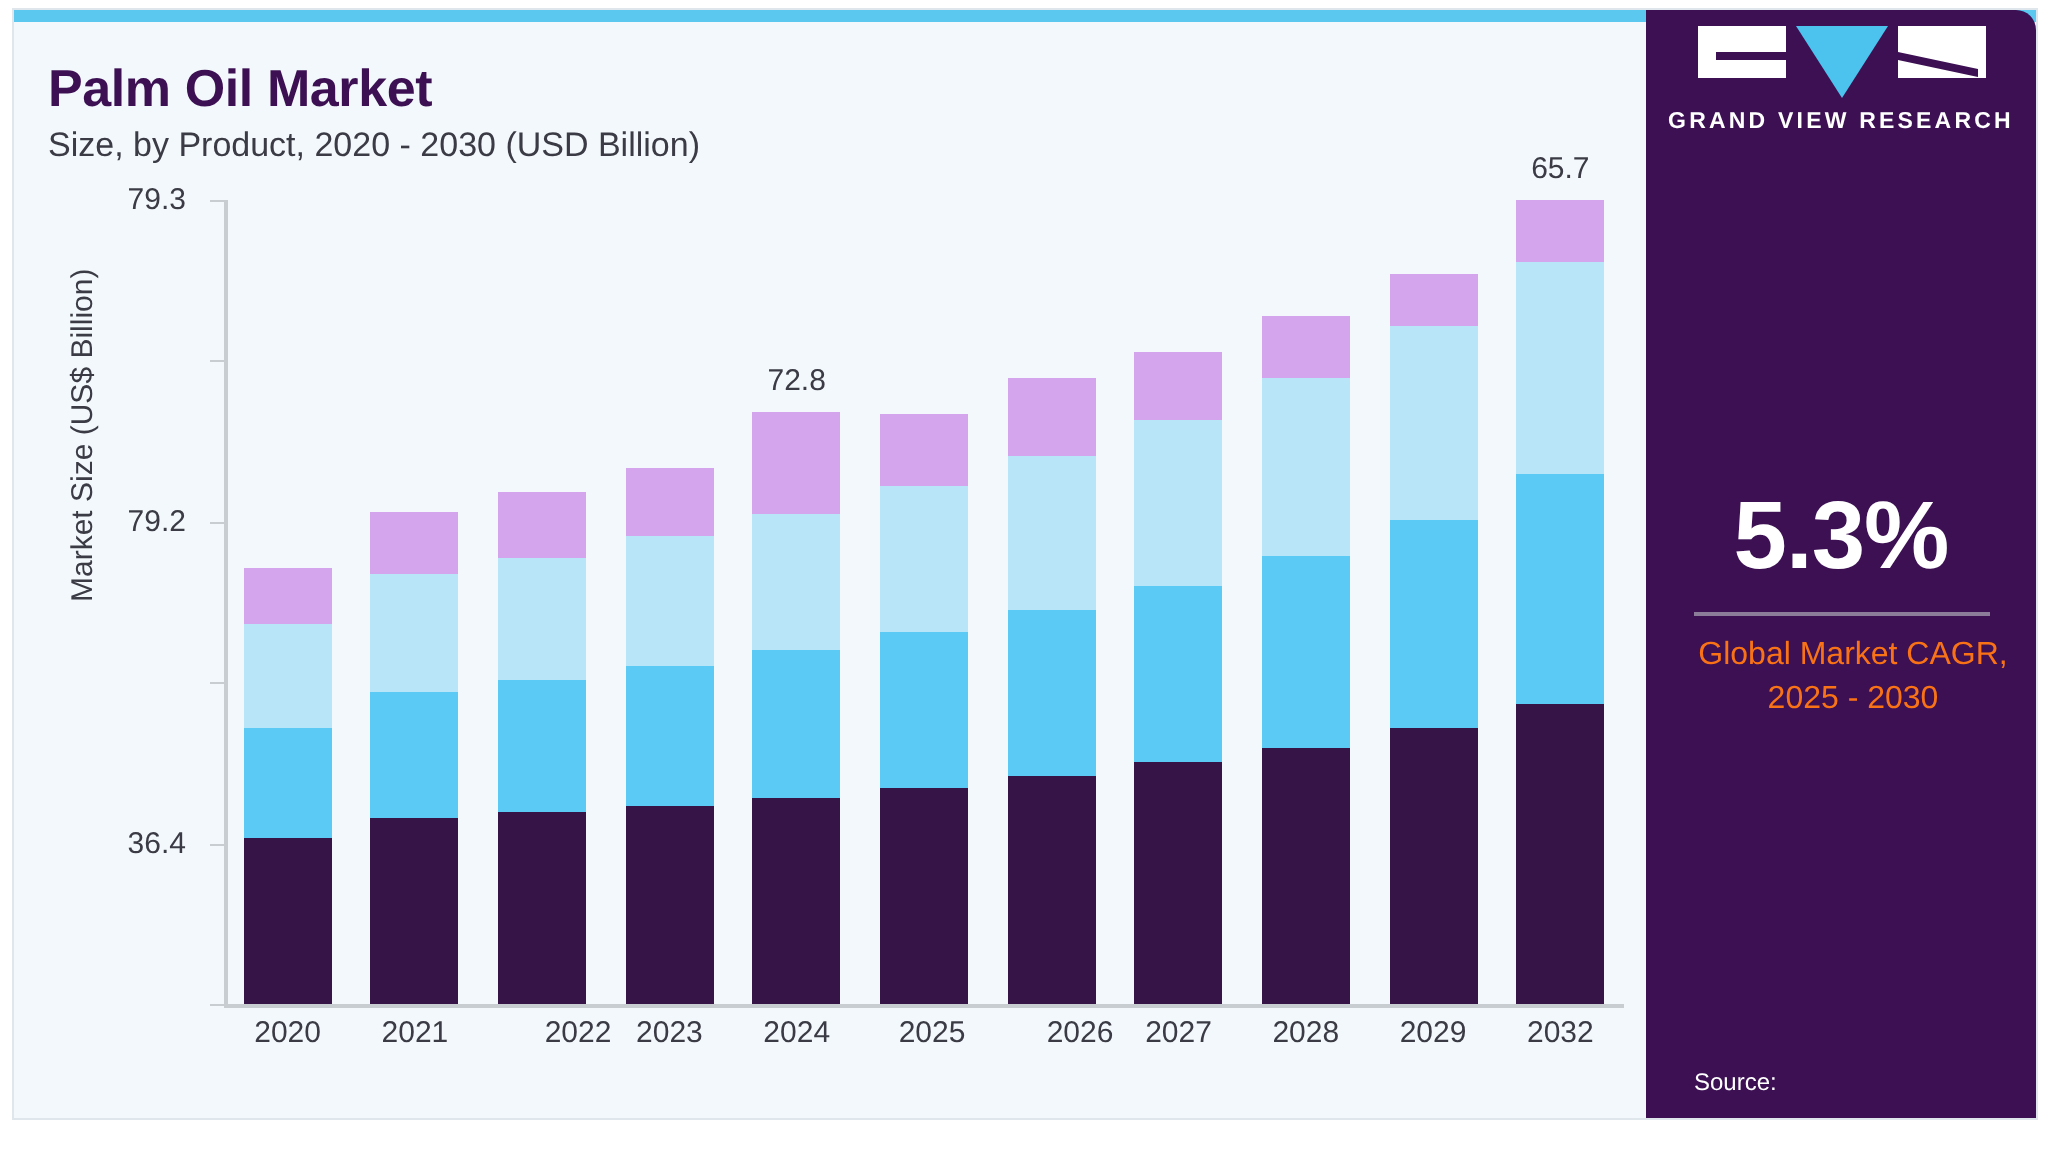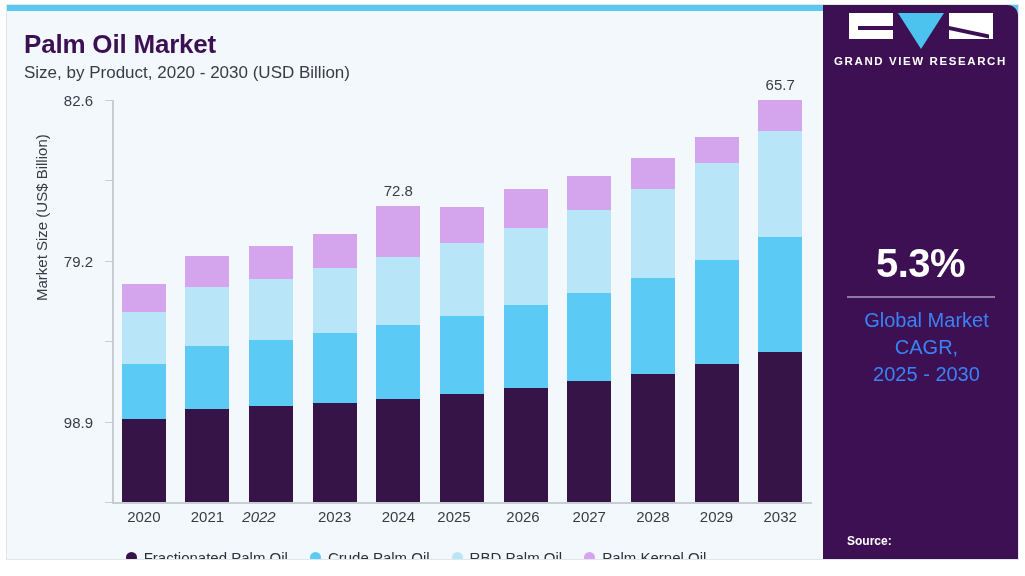--- a/index.html
+++ b/index.html
@@ -241,7 +241,7 @@
               <div class="ylabel-txt" style="top: 80.4px;">79.2</div>
             </div>
             <div class="ytick" style="top: 0px;">
-              <div class="ylabel-txt" style="top: 0px;">82.6</div>
+              <div class="ylabel-txt" style="top: 0px;">79.3</div>
             </div>
           </div>
         <div id="bars">

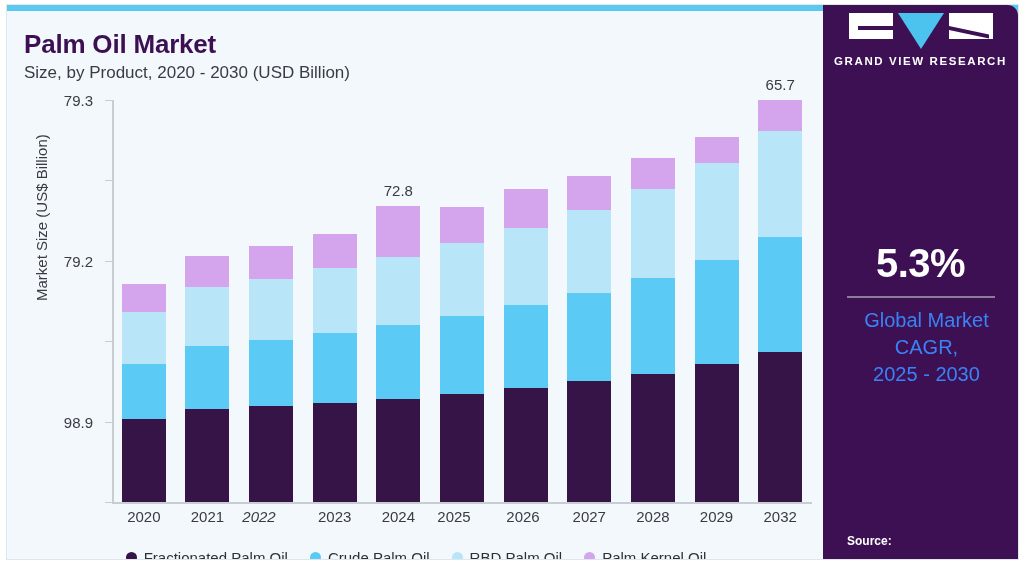--- a/index.html
+++ b/index.html
@@ -192,7 +192,7 @@
   }
   .cagr-value {
     color: #ffffff;
-    font-size: 40px;
+    font-size: 48px;
     font-weight: bold;
     letter-spacing: -0.5px;
   }

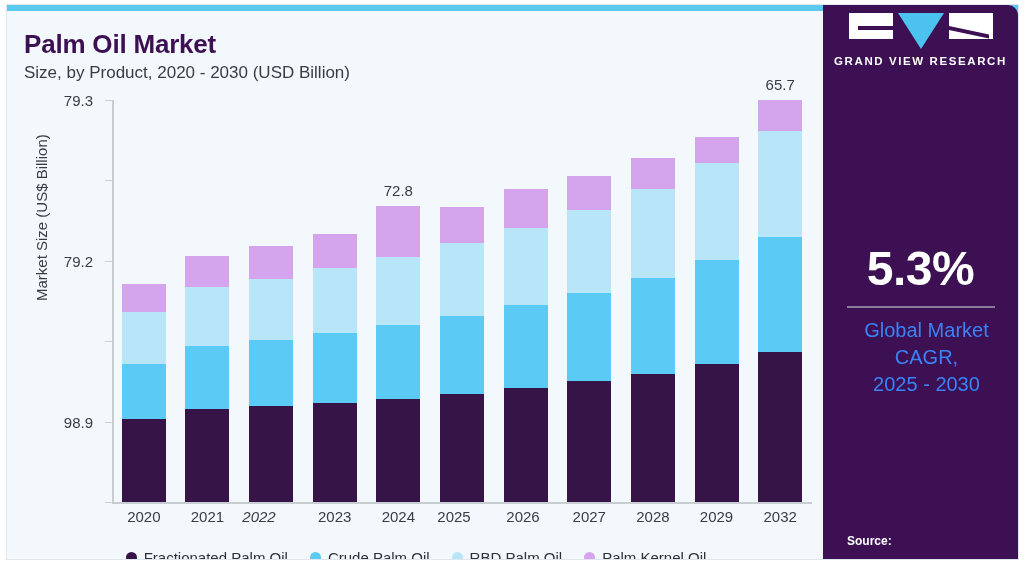--- a/index.html
+++ b/index.html
@@ -202,8 +202,8 @@
     margin: 10px auto 9px auto;
   }
   .cagr-label {
-    color: #3b82f6;
-    font-size: 20px;
+    color: #f97316;
+    font-size: 16px;
     line-height: 1.35;
     margin-left: 12px;
   }

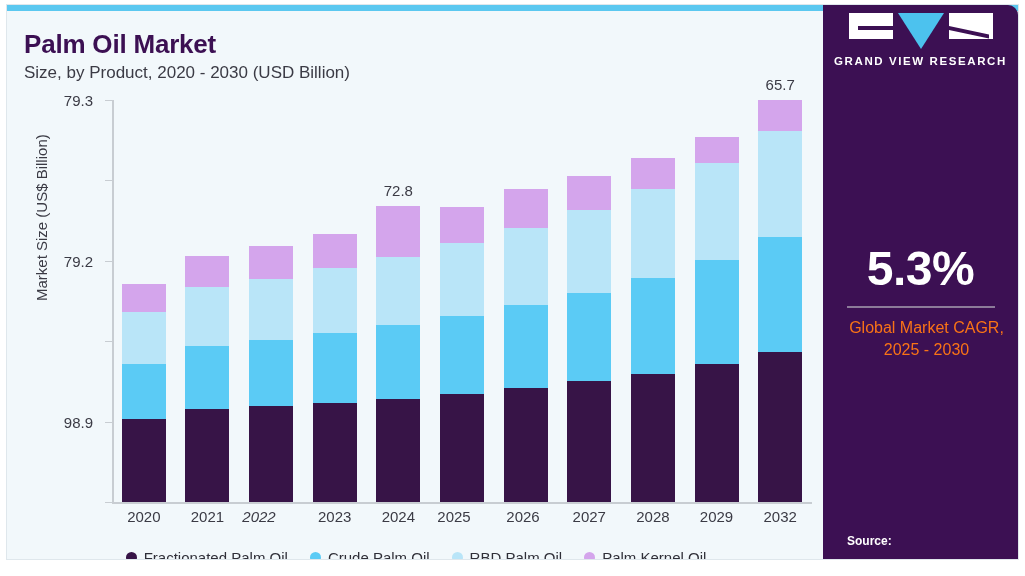--- a/index.html
+++ b/index.html
@@ -235,7 +235,7 @@
             <div class="ytick" style="top: 321.6px;"></div>
             <div class="ytick" style="top: 241.2px;"></div>
             <div class="ytick" style="top: 160.8px;">
-              <div class="ylabel-txt" style="top: 160.8px;">98.9</div>
+              <div class="ylabel-txt" style="top: 160.8px;">36.4</div>
             </div>
             <div class="ytick" style="top: 80.4px;">
               <div class="ylabel-txt" style="top: 80.4px;">79.2</div>

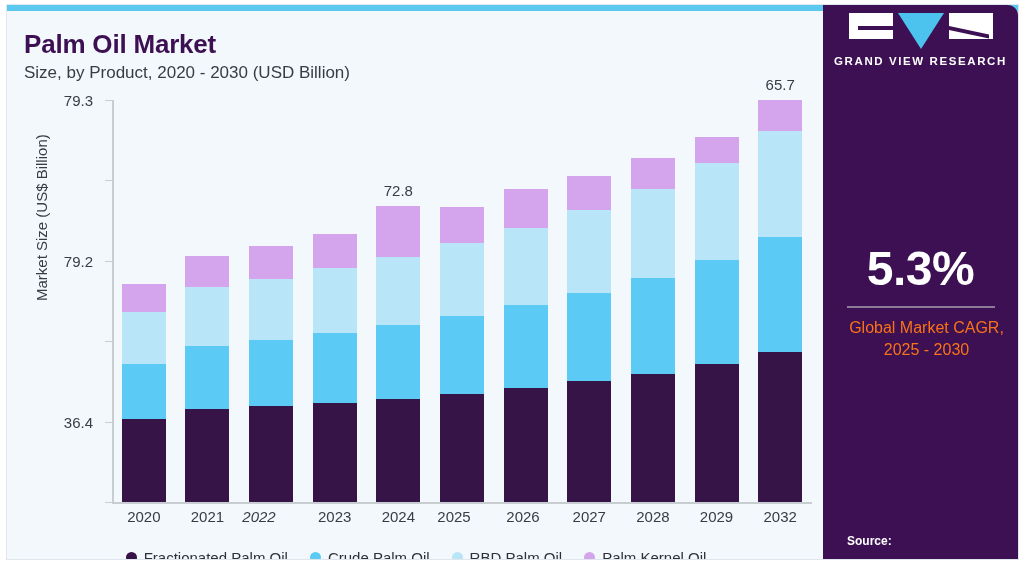--- a/index.html
+++ b/index.html
@@ -315,7 +315,7 @@
         <div id="xlabels">
             <div class="xtick-lbl" style="left: 1.81818px;">2020</div>
             <div class="xtick-lbl" style="left: 65.4545px;">2021</div>
-            <div class="xtick-lbl" style="left: 117px; font-style: italic;">2022</div>
+            <div class="xtick-lbl" style="left: 147px;">2022</div>
             <div class="xtick-lbl" style="left: 192.727px;">2023</div>
             <div class="xtick-lbl" style="left: 256.364px;">2024</div>
             <div class="xtick-lbl" style="left: 312px;">2025</div>

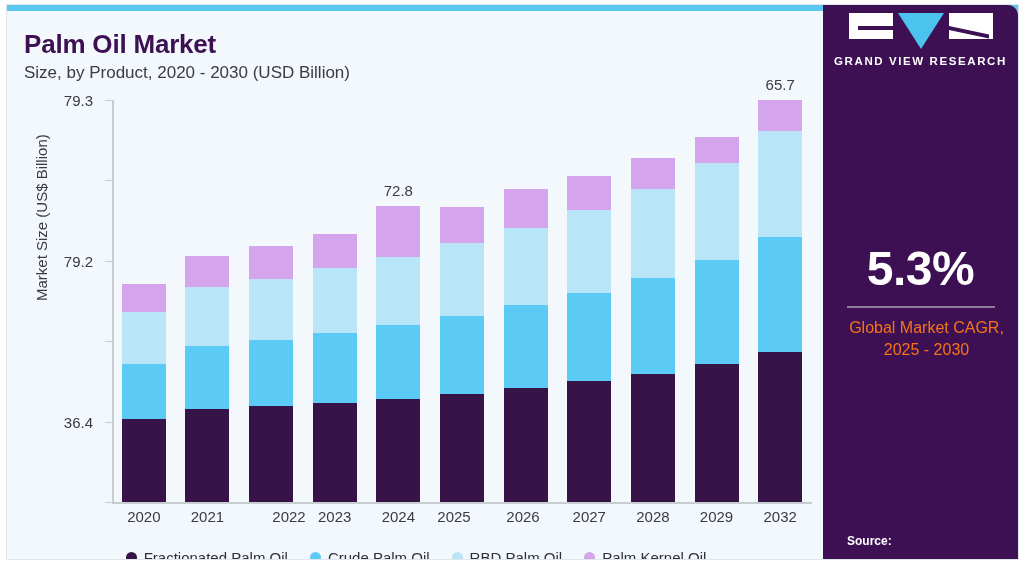--- a/index.html
+++ b/index.html
@@ -318,7 +318,7 @@
             <div class="xtick-lbl" style="left: 147px;">2022</div>
             <div class="xtick-lbl" style="left: 192.727px;">2023</div>
             <div class="xtick-lbl" style="left: 256.364px;">2024</div>
-            <div class="xtick-lbl" style="left: 312px;">2025</div>
+            <div class="xtick-lbl" style="left: 324px;">2025</div>
             <div class="xtick-lbl" style="left: 381px;">2026</div>
             <div class="xtick-lbl" style="left: 447.273px;">2027</div>
             <div class="xtick-lbl" style="left: 510.909px;">2028</div>

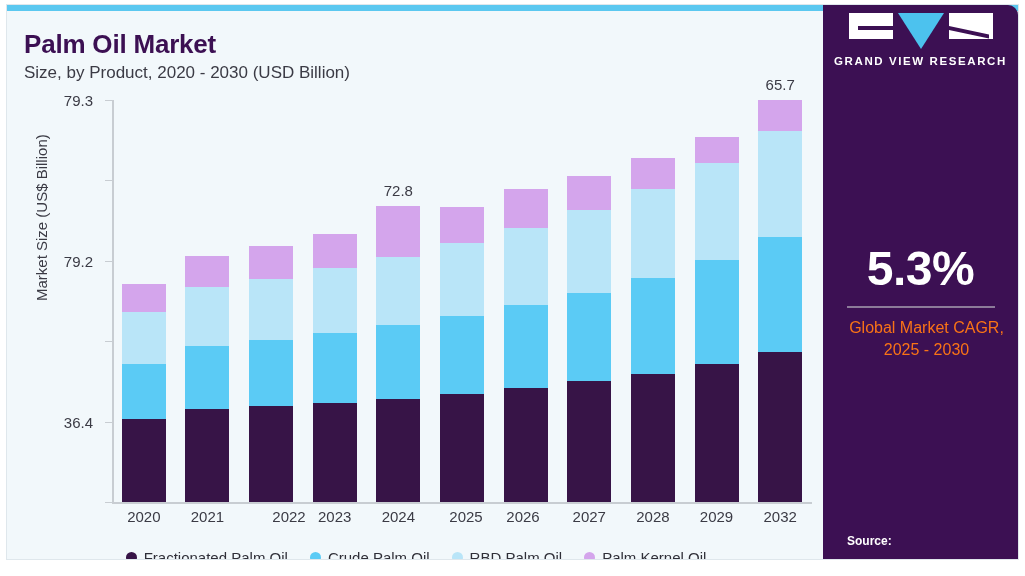--- a/index.html
+++ b/index.html
@@ -319,7 +319,7 @@
             <div class="xtick-lbl" style="left: 192.727px;">2023</div>
             <div class="xtick-lbl" style="left: 256.364px;">2024</div>
             <div class="xtick-lbl" style="left: 324px;">2025</div>
-            <div class="xtick-lbl" style="left: 381px;">2026</div>
+            <div class="xtick-lbl" style="left: 398px;">2026</div>
             <div class="xtick-lbl" style="left: 447.273px;">2027</div>
             <div class="xtick-lbl" style="left: 510.909px;">2028</div>
             <div class="xtick-lbl" style="left: 574.545px;">2029</div>

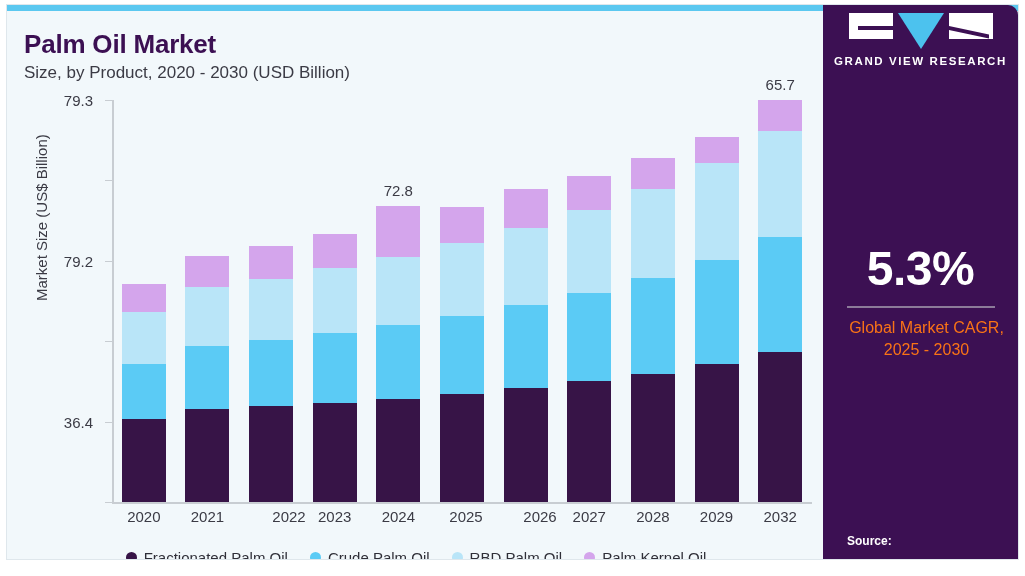--- a/index.html
+++ b/index.html
@@ -213,7 +213,7 @@
     width: 170px;
     color: #ffffff;
   }
-  .source-head { font-size: 12px; font-weight: bold; margin-bottom: 3px; }
+  .source-head { font-size: 12px; font-weight: normal; margin-bottom: 3px; }
   .source-url { font-size: 12.5px; }
 </style>
 </head>

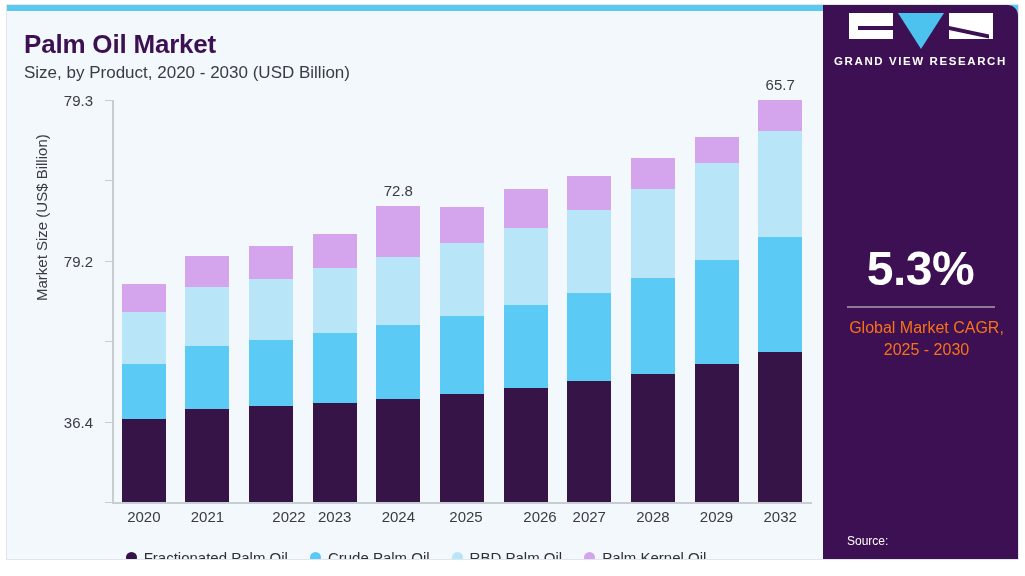--- a/index.html
+++ b/index.html
@@ -333,24 +333,6 @@
 
       <div class="yaxis-title">Market Size (US$ Billion)</div>
 
-      <div class="legend" id="legend">
-          <div class="legend-item">
-            <span class="legend-dot" style="background: rgb(55, 20, 71);"></span>
-            <span>Fractionated Palm Oil</span>
-          </div>
-          <div class="legend-item">
-            <span class="legend-dot" style="background: rgb(91, 203, 245);"></span>
-            <span>Crude Palm Oil</span>
-          </div>
-          <div class="legend-item">
-            <span class="legend-dot" style="background: rgb(185, 229, 248);"></span>
-            <span>RBD Palm Oil</span>
-          </div>
-          <div class="legend-item">
-            <span class="legend-dot" style="background: rgb(212, 165, 236);"></span>
-            <span>Palm Kernel Oil</span>
-          </div>
-        </div>
     </div>
 
     <div class="side">

